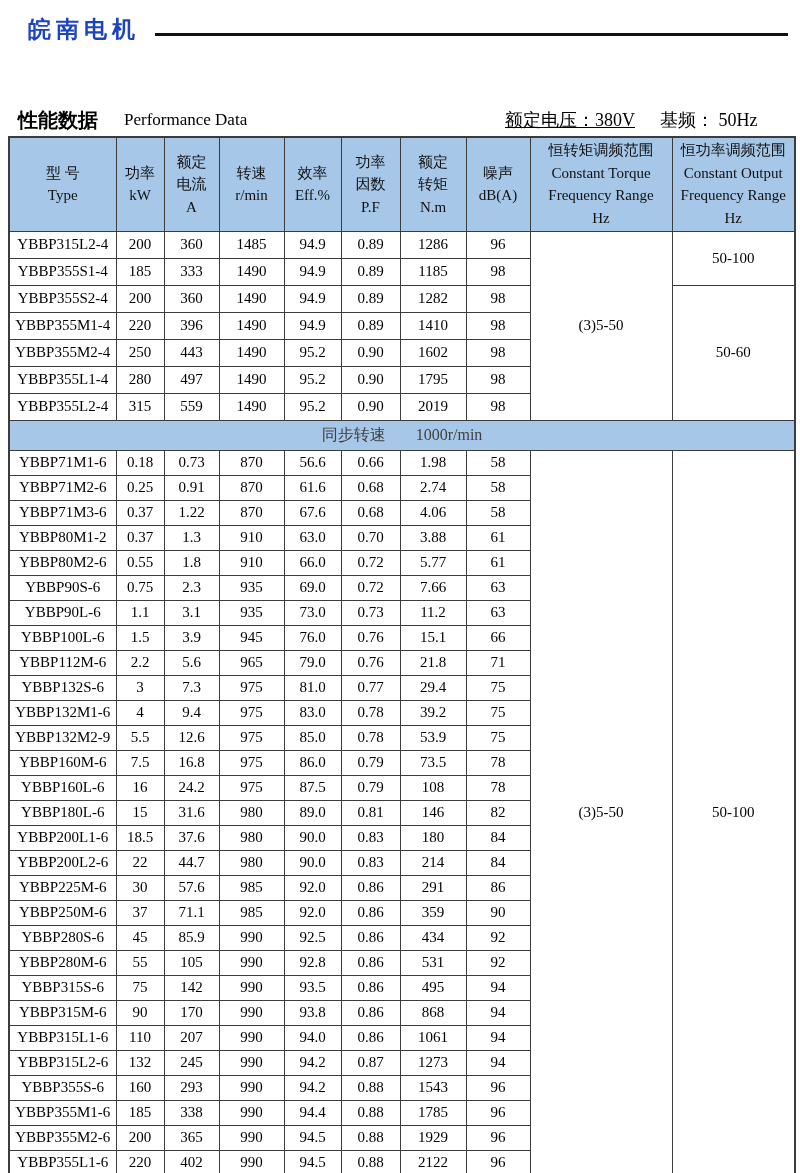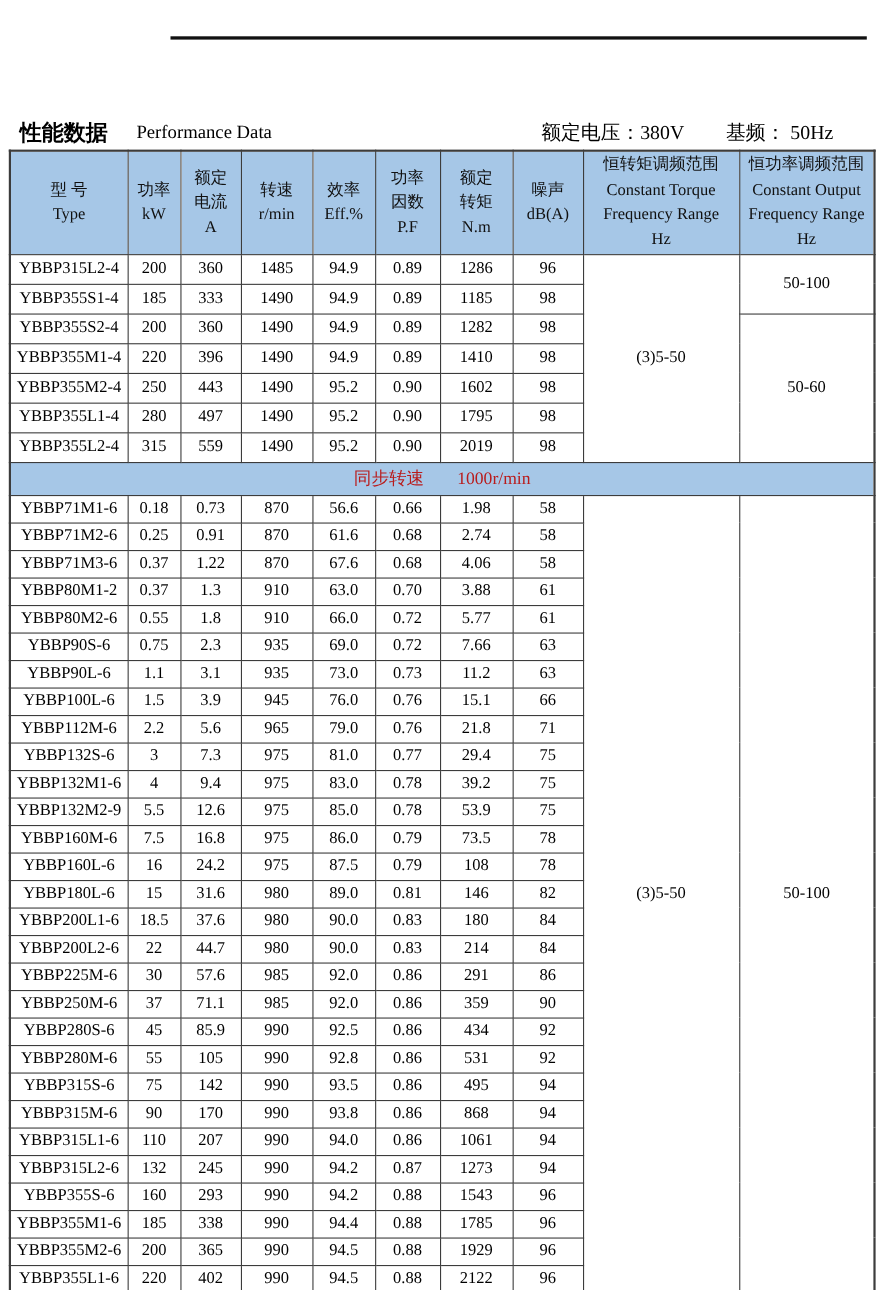--- a/index.html
+++ b/index.html
@@ -81,6 +81,7 @@
 <body>
 
 <div class="logo">
+  <div class="company">皖南电机</div>
 </div>
 <div class="rule"></div>
 

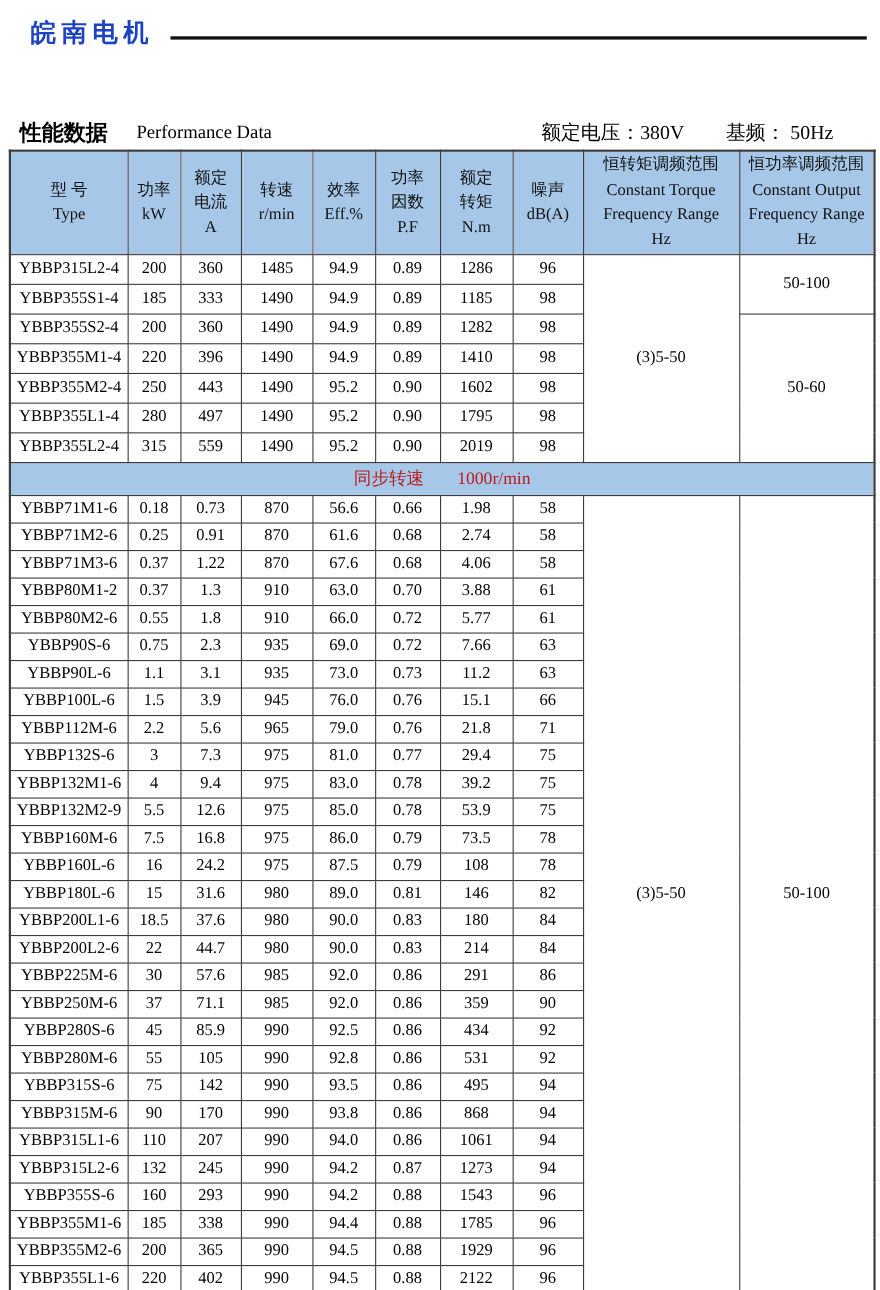--- a/index.html
+++ b/index.html
@@ -48,7 +48,7 @@
     font-weight: bold; font-size: 20px; white-space: nowrap;
   }
   .title-en { position: absolute; left: 124px; top: 110px; font-size: 17px; white-space: nowrap; }
-  .hdr-voltage { position: absolute; left: 492px; top: 108px; font-size: 18px; white-space: nowrap; }
+  .hdr-voltage { position: absolute; left: 505px; top: 108px; font-size: 18px; white-space: nowrap; text-decoration: underline; }
   .hdr-freq { position: absolute; left: 660px; top: 108px; font-size: 18px; white-space: nowrap; text-align: center; }
 
   

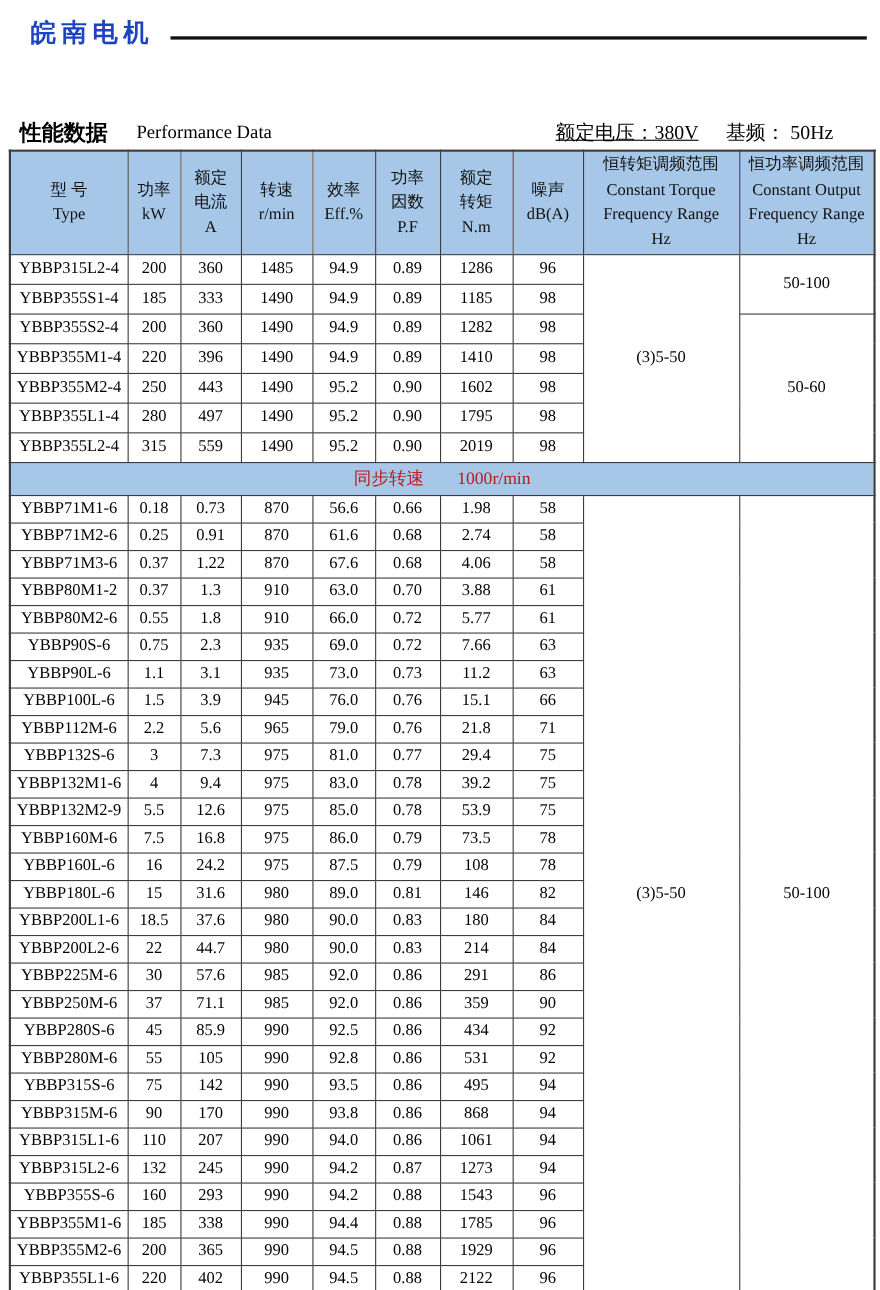--- a/index.html
+++ b/index.html
@@ -72,7 +72,7 @@
   .sec1 td { height: 27px; }
   .sec2 td { height: 25px; }
   .sep-row td {
-    background: var(--header-bg); height: 30px; font-size: 16px; color: #b91c1c;
+    background: var(--header-bg); height: 30px; font-size: 16px; color: #404040;
   }
   .sep-gap { margin-left: 30px; }
   .merge-cell { font-size: 15px; }

